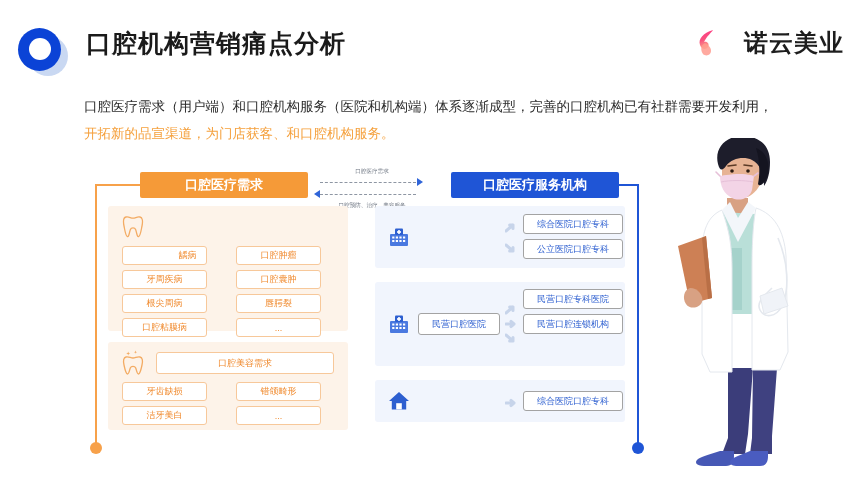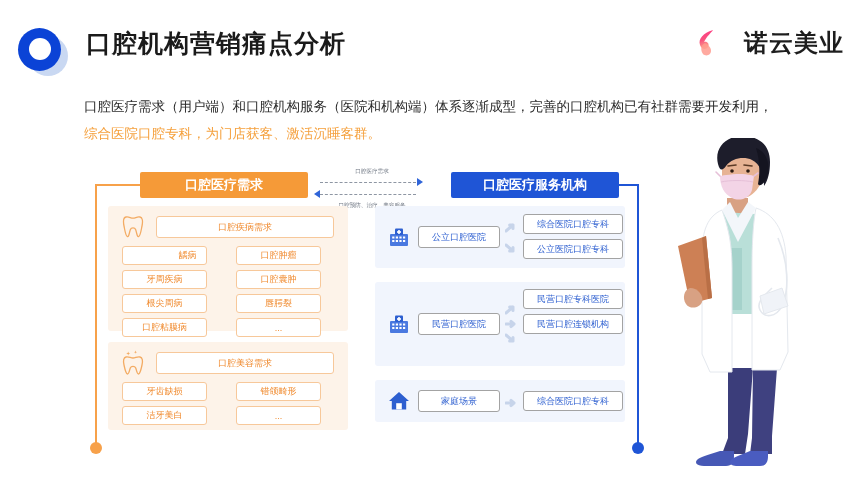--- a/index.html
+++ b/index.html
@@ -145,7 +145,7 @@
   </div>
 
   <div class="subtitle">
-    <span>口腔医疗需求（用户端）和口腔机构服务（医院和机构端）体系逐渐成型，完善的口腔机构已有社群需要开发利用，</span><span class="hl">综合医院口腔专科，为门店获客、激活沉睡客群。</span>
+    <span>口腔医疗需求（用户端）和口腔机构服务（医院和机构端）体系逐渐成型，完善的口腔机构已有社群需要开发利用，</span><span class="hl">开拓新的品宣渠道，为门店获客、和口腔机构服务。</span>
   </div>
 
   <div class="diagram">

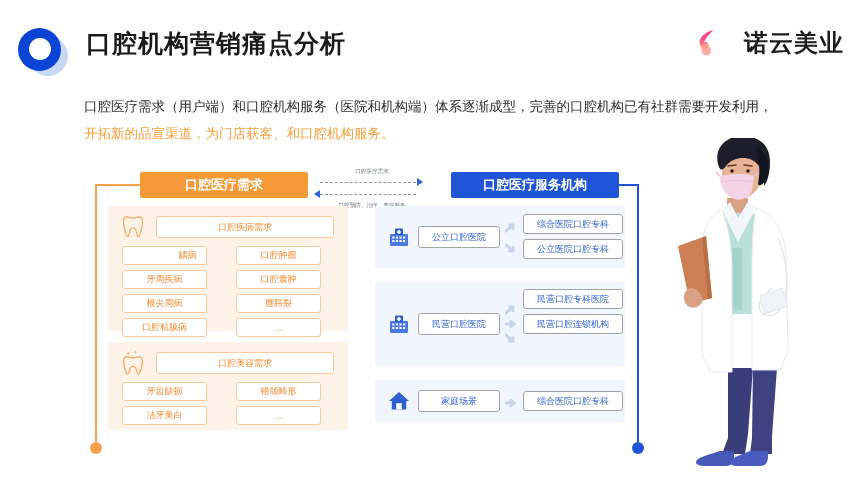--- a/index.html
+++ b/index.html
@@ -176,7 +176,6 @@
           <path d="M4 3 C1.5 3.5, 1 7, 2 12 C2.8 16, 3.6 22, 5.4 22.6 C7 23, 7.4 18, 8.4 15.4 C9.2 13.4, 12.8 13.4, 13.6 15.4 C14.6 18, 15 23, 16.6 22.6 C18.4 22, 19.2 16, 20 12 C21 7, 20.5 3.5, 18 3 C15 2.4, 13.5 4.2, 11 4.2 C8.5 4.2, 7 2.4, 4 3 Z" fill="none" stroke="#f3ab63" stroke-width="1.3" stroke-linejoin="round"></path>
         </svg>
       </div>
-      <div class="chip chip-wide">口腔疾病需求</div>
       <div class="chip chip-s" style="left:14px;  top:40px;padding-left:46px;">龋病</div>
       <div class="chip chip-s" style="left:14px;  top:64px;">牙周疾病</div>
       <div class="chip chip-s" style="left:14px;  top:88px;">根尖周病</div>

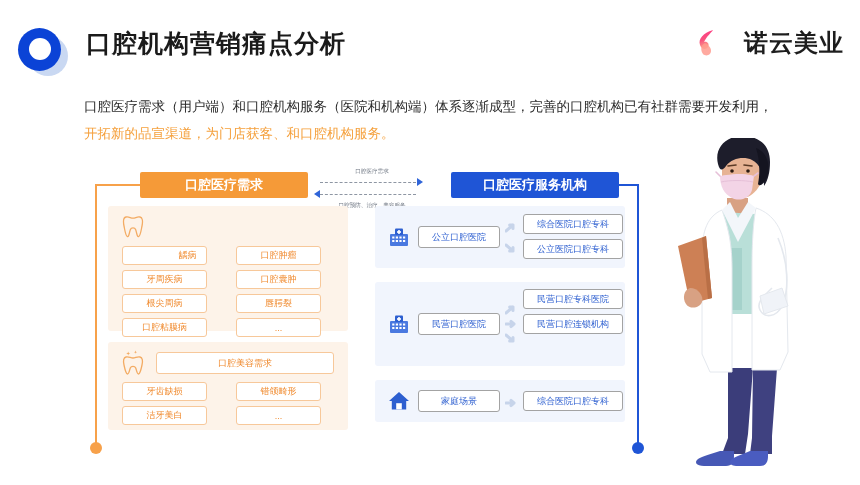--- a/index.html
+++ b/index.html
@@ -218,7 +218,6 @@
           <rect x="16" y="15" width="2.2" height="2" fill="#fff"></rect>
         </svg>
       </div>
-      <div class="bchip bchip-src" style="left:43px; top:20px;">公立口腔医院</div>
       <div class="garrow" style="left:130px; top:14px;">
         <svg width="14" height="12" viewBox="0 0 14 12">
             <path d="M1 9 L8 3 M8 3 L4.6 3 M8 3 L8 6.6" stroke="#c7d4ea" stroke-width="3" fill="none" stroke-linecap="round" stroke-linejoin="round"></path>

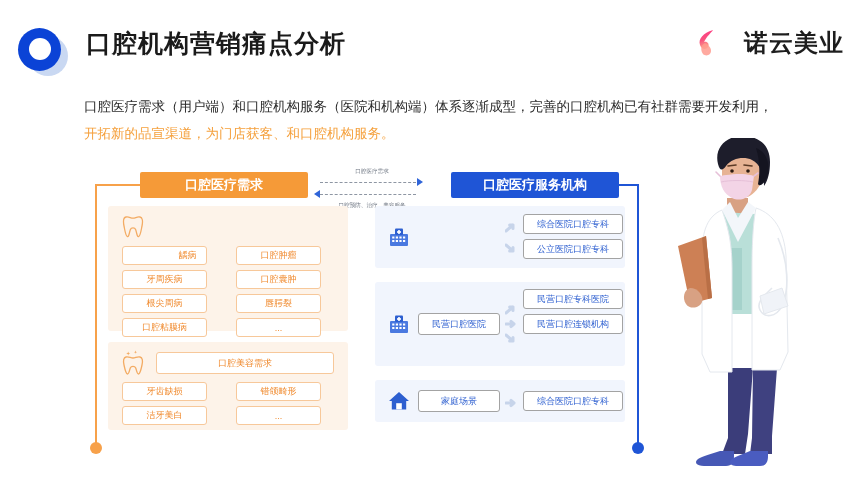--- a/index.html
+++ b/index.html
@@ -276,7 +276,6 @@
           <path d="M9.2 20.4 L9.2 14.2 L14.8 14.2 L14.8 20.4 Z" fill="#ffffff"></path>
         </svg>
       </div>
-      <div class="bchip bchip-src" style="left:43px; top:10px;">家庭场景</div>
       <div class="garrow" style="left:130px; top:15px;">
         <svg width="14" height="12" viewBox="0 0 14 12">
             <path d="M1 6 L9 6 M9 6 L6 3.4 M9 6 L6 8.6" stroke="#c7d4ea" stroke-width="3" fill="none" stroke-linecap="round" stroke-linejoin="round"></path>

